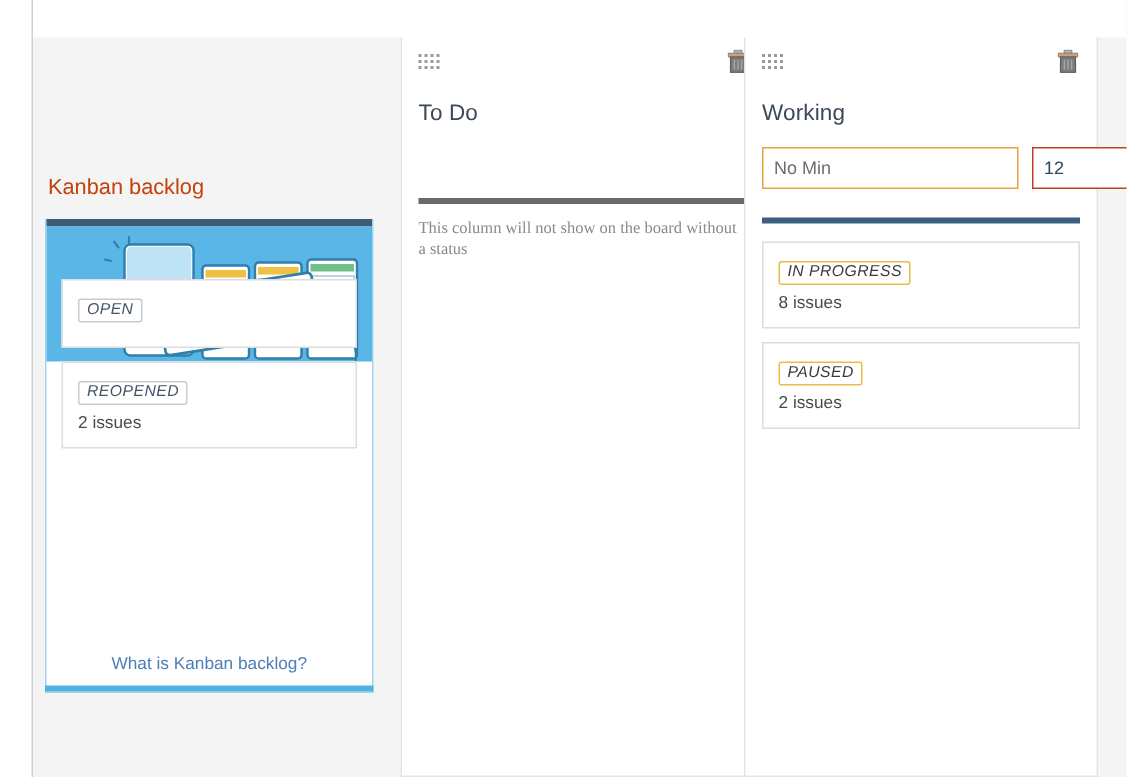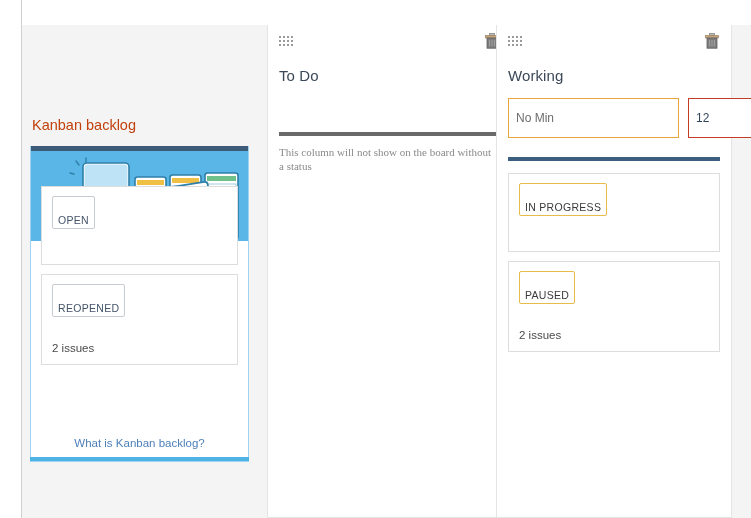--- a/index.html
+++ b/index.html
@@ -97,7 +97,7 @@
   }
   .limit-input {
     box-sizing: border-box;
-    height: 40px;
+    height: 28px;
     flex: 1;
     font-family: "Liberation Sans", sans-serif;
     font-size: 12px;

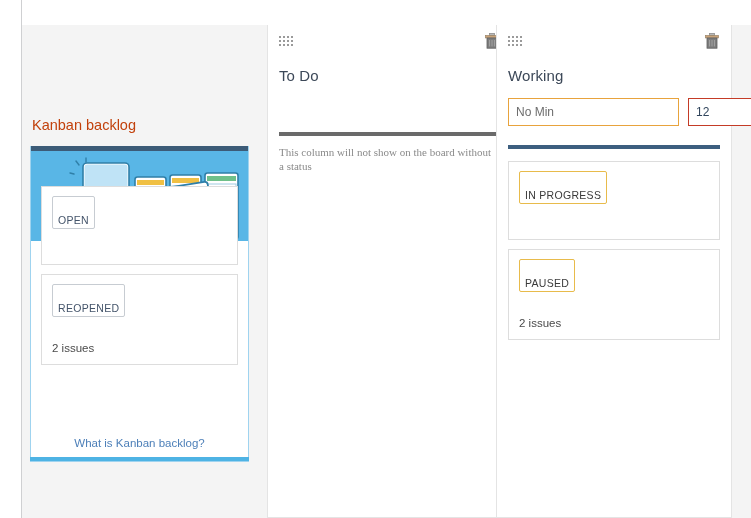--- a/index.html
+++ b/index.html
@@ -143,10 +143,11 @@
     display: inline-block;
     font-size: 10.5px;
     letter-spacing: .3px;
-    padding: 17px 5px 2px 5px;
+    padding: 0 5px 2px 5px;
     line-height: 12px;
     border-radius: 2px;
-    margin-bottom: 25px;
+    margin-bottom: 6px;
+    font-style: italic;
   }
   .status-badge.grey  { border: 1px solid #c7ccd2; color: #44546a; background:#fff; }
   .status-badge.amber { border: 1px solid #e8bb4b; color: #3a3a3a; background:#fff; }

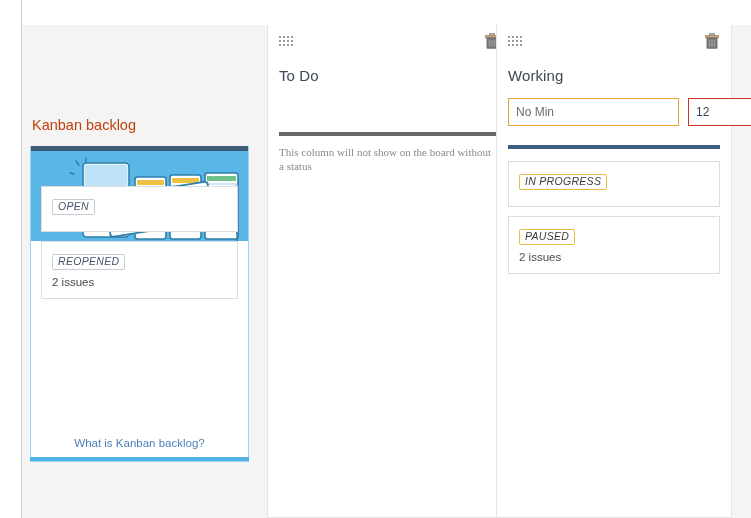--- a/index.html
+++ b/index.html
@@ -359,6 +359,7 @@
   <div class="status-list">
     <div class="status-card">
       <div class="status-badge amber">IN PROGRESS</div>
+      <div class="status-count">8 issues</div>
     </div>
     <div class="status-card">
       <div class="status-badge amber">PAUSED</div>

